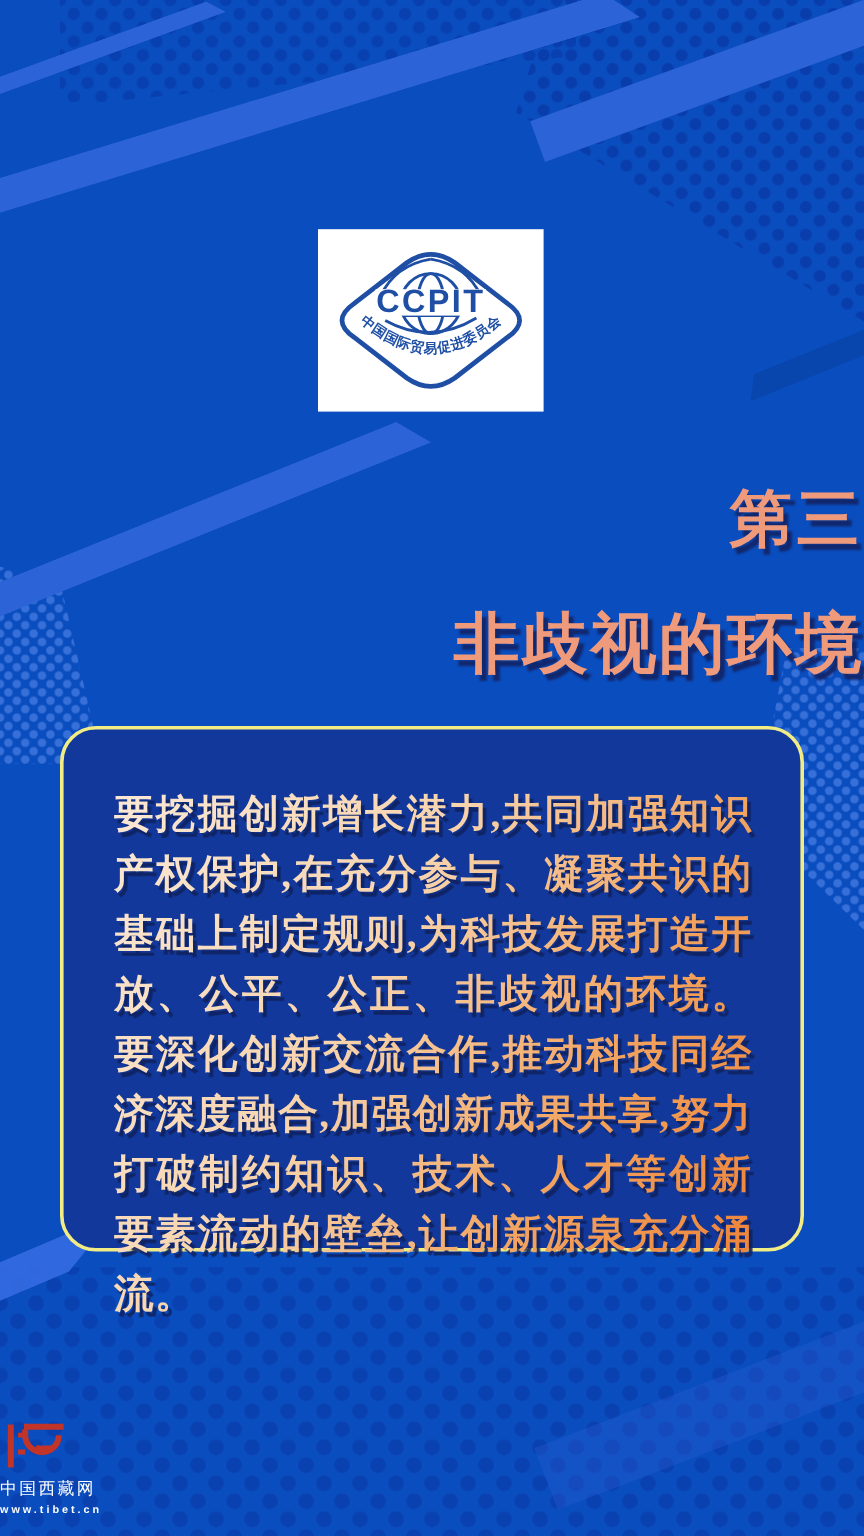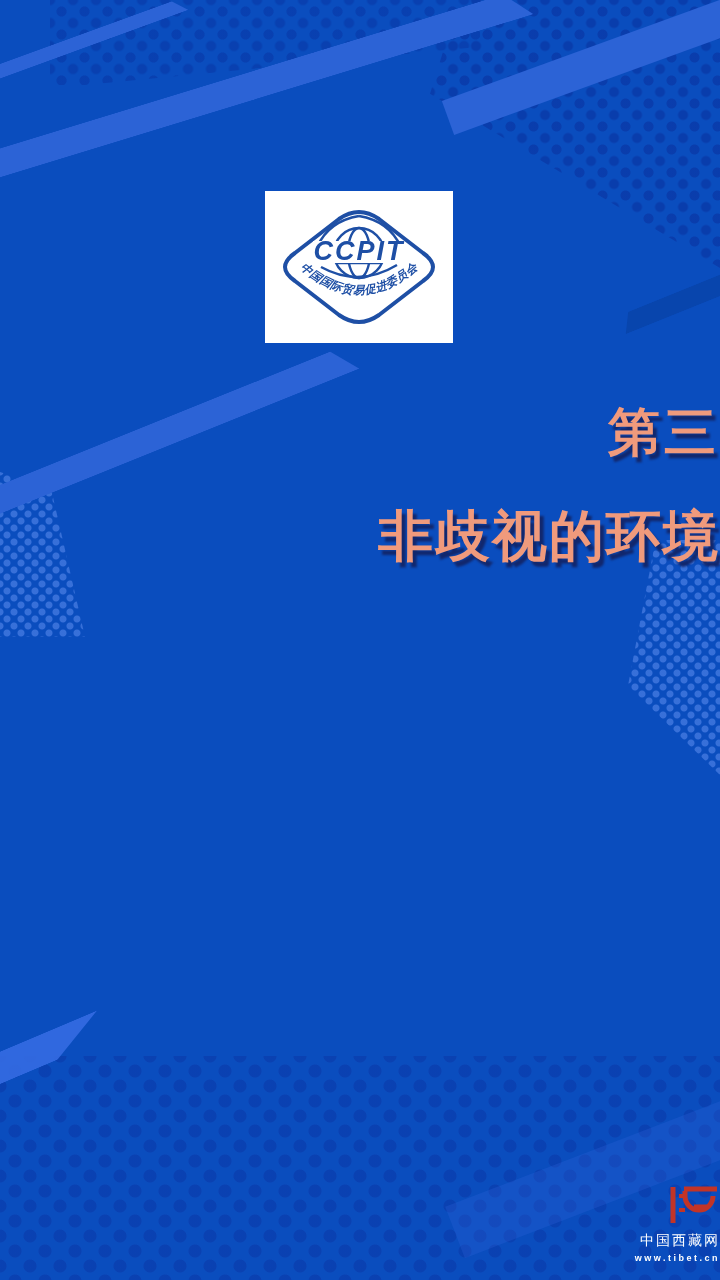--- a/index.html
+++ b/index.html
@@ -51,7 +51,7 @@
   .d-bottom{left:0;top:1056px;width:720px;height:224px;}
   
   .ccpit-card{position:absolute;left:265px;top:191px;width:188px;height:152px;
-    background:#ffffff;display:flex;align-items:center;justify-content:center;font-style:italic;}
+    background:#ffffff;display:flex;align-items:center;justify-content:center;}
   
   .kicker,.title{position:absolute;left:0;width:720px;text-align:right;
     font-weight:bold;color:#f09a7c;

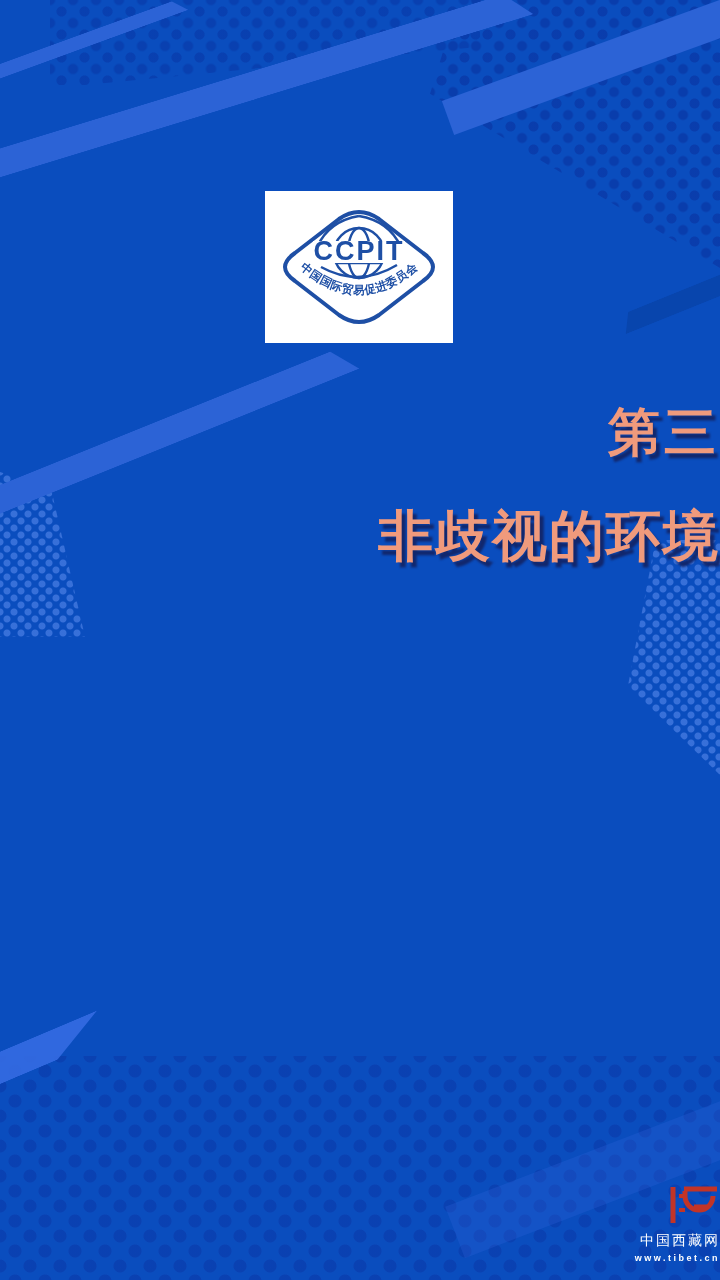--- a/index.html
+++ b/index.html
@@ -118,6 +118,9 @@
   <div class="kicker">第三</div>
   <div class="title">非歧视的环境</div>
 
+  <div class="quote-box">
+    <div class="quote-text">要挖掘创新增长潜力,共同加强知识产权保护,在充分参与、凝聚共识的基础上制定规则,为科技发展打造开放、公平、公正、非歧视的环境。要深化创新交流合作,推动科技同经济深度融合,加强创新成果共享,努力打破制约知识、技术、人才等创新要素流动的壁垒,让创新源泉充分涌流。</div>
+  </div>
 
   <div class="footer">
     <svg width="56" height="46" viewBox="0 0 56 46">

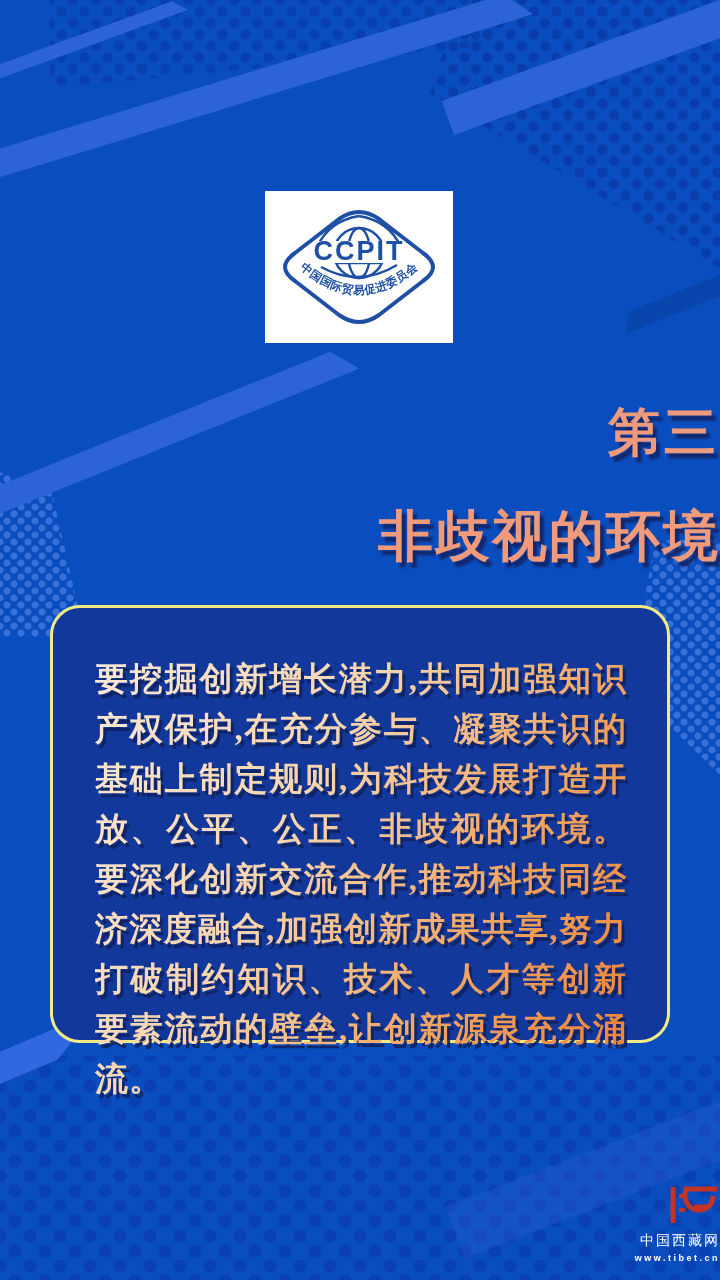--- a/index.html
+++ b/index.html
@@ -70,7 +70,7 @@
     filter:drop-shadow(3px 4px 0 rgba(16,34,96,.9));}
   
   .footer{position:absolute;left:0;top:1182px;width:720px;
-    display:flex;flex-direction:column;align-items:flex-end;}
+    display:flex;flex-direction:column;align-items:flex-start;}
   .site-name{margin-top:4px;color:#ffffff;font-size:14px;letter-spacing:2px;}
   .site-url{margin-top:3px;color:#ffffff;font-size:9px;font-weight:bold;letter-spacing:2.5px;}
 </style>

